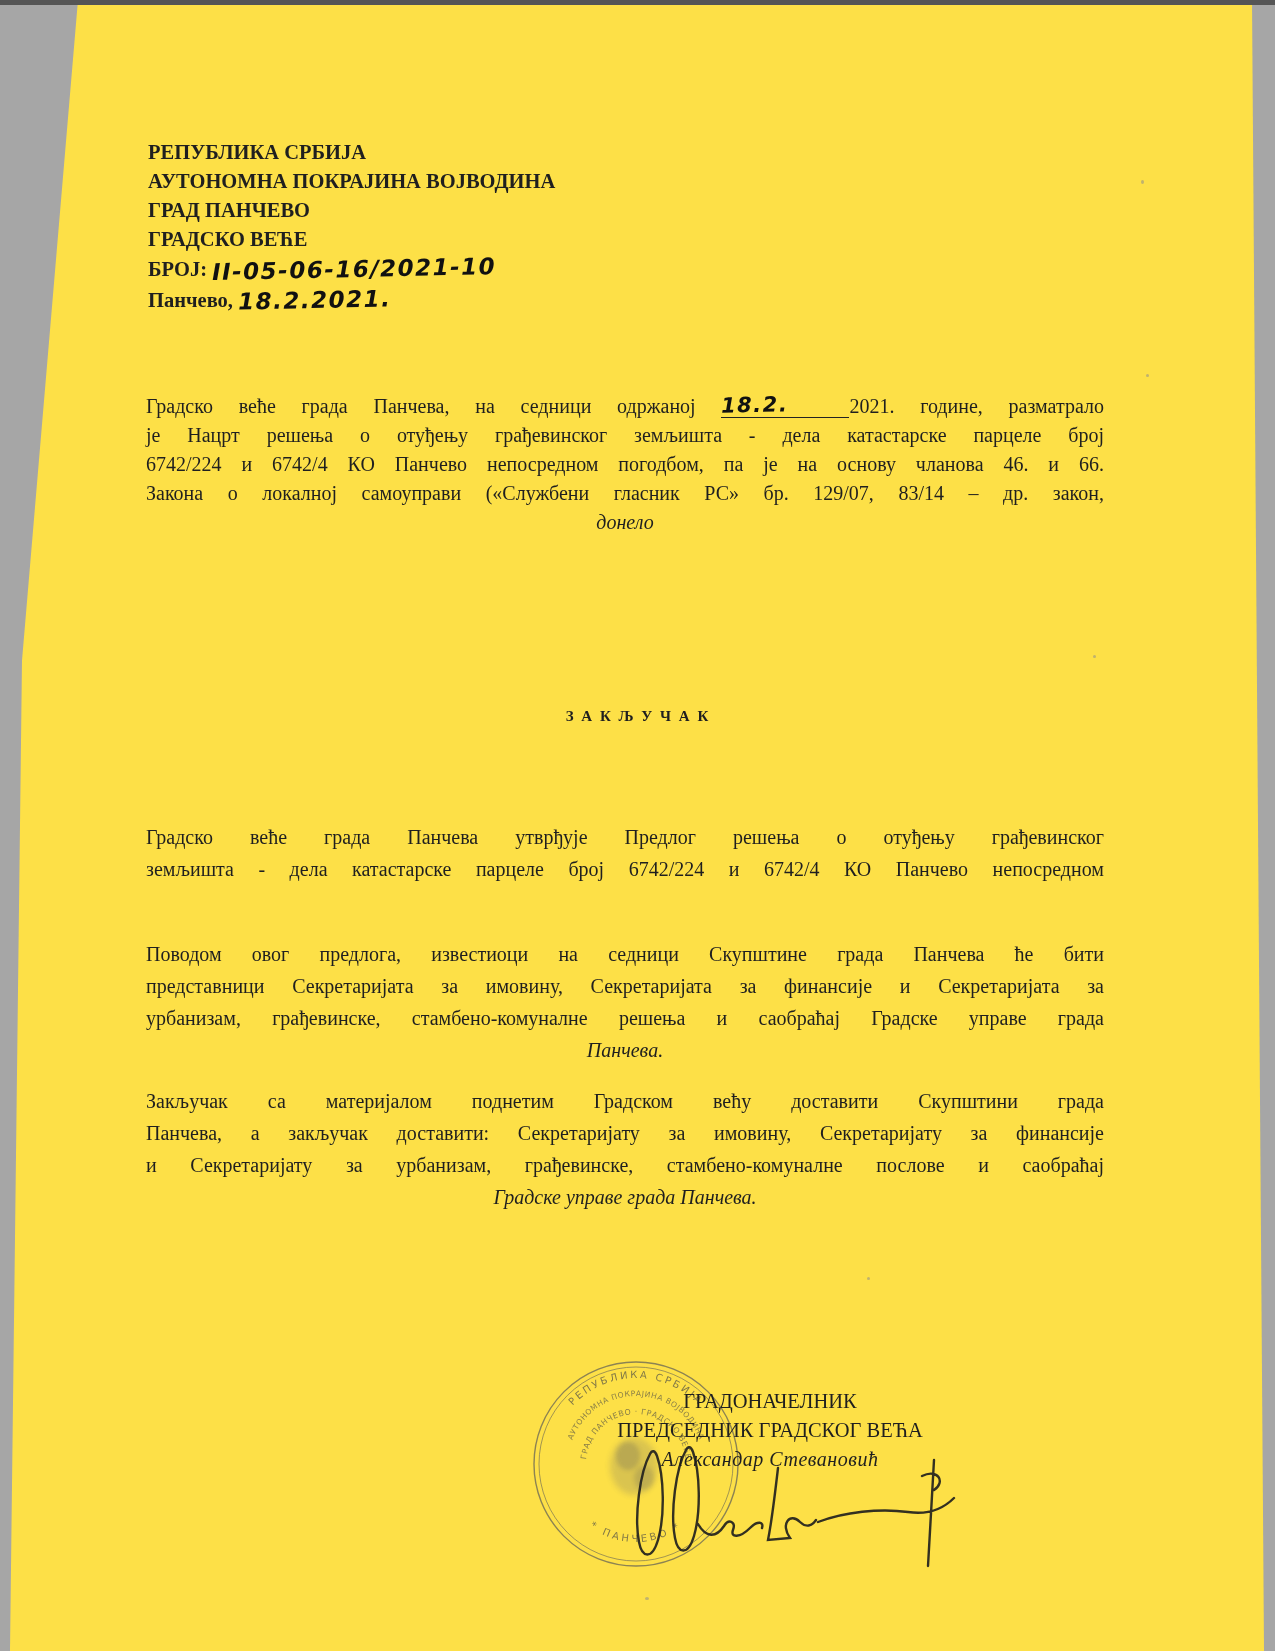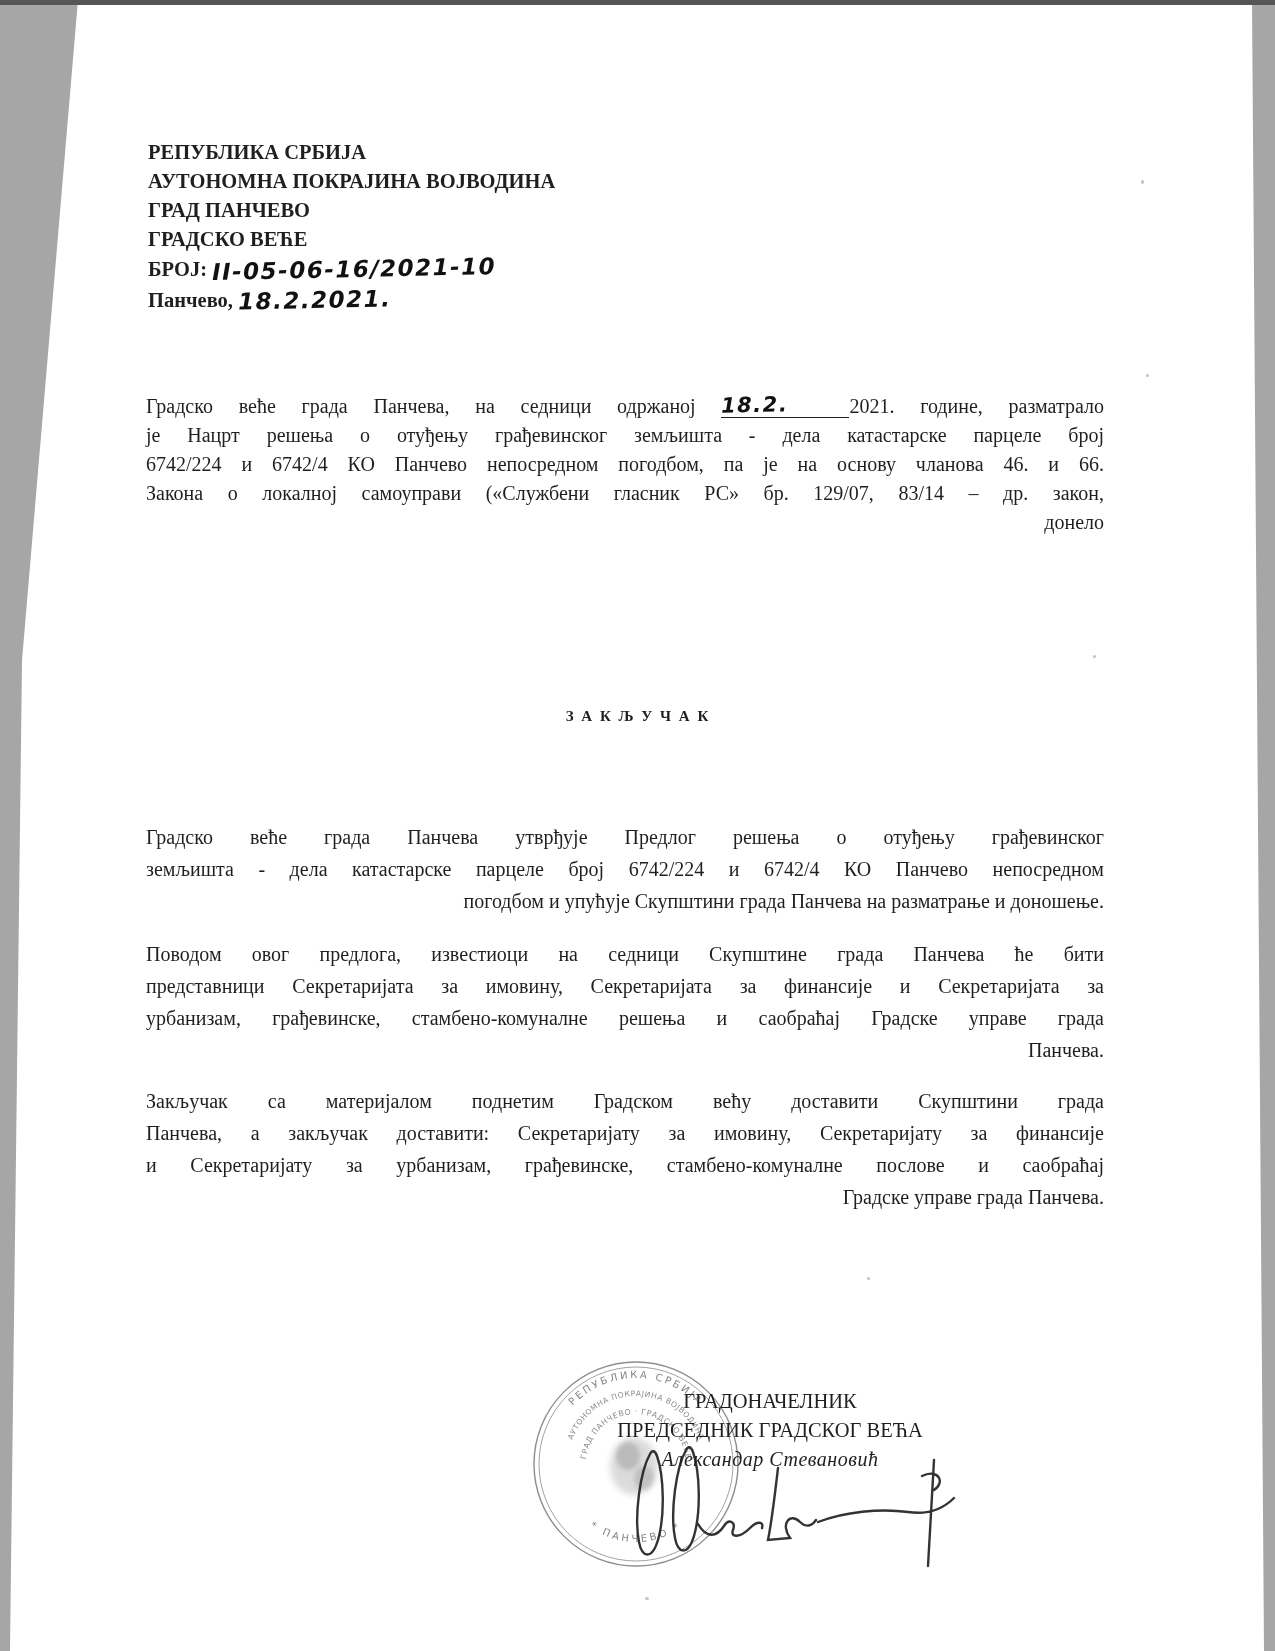--- a/index.html
+++ b/index.html
@@ -10,7 +10,7 @@
     -webkit-font-smoothing:antialiased;
   }
   .paper{
-    position:absolute;inset:0;background:#ffffff;color:#1f1f1f;
+    position:absolute;inset:0;background:#fde047;color:#1f1f1f;
   }
   
   .edge-top{position:absolute;left:0;top:0;width:1275px;height:5px;background:#555;z-index:6;}

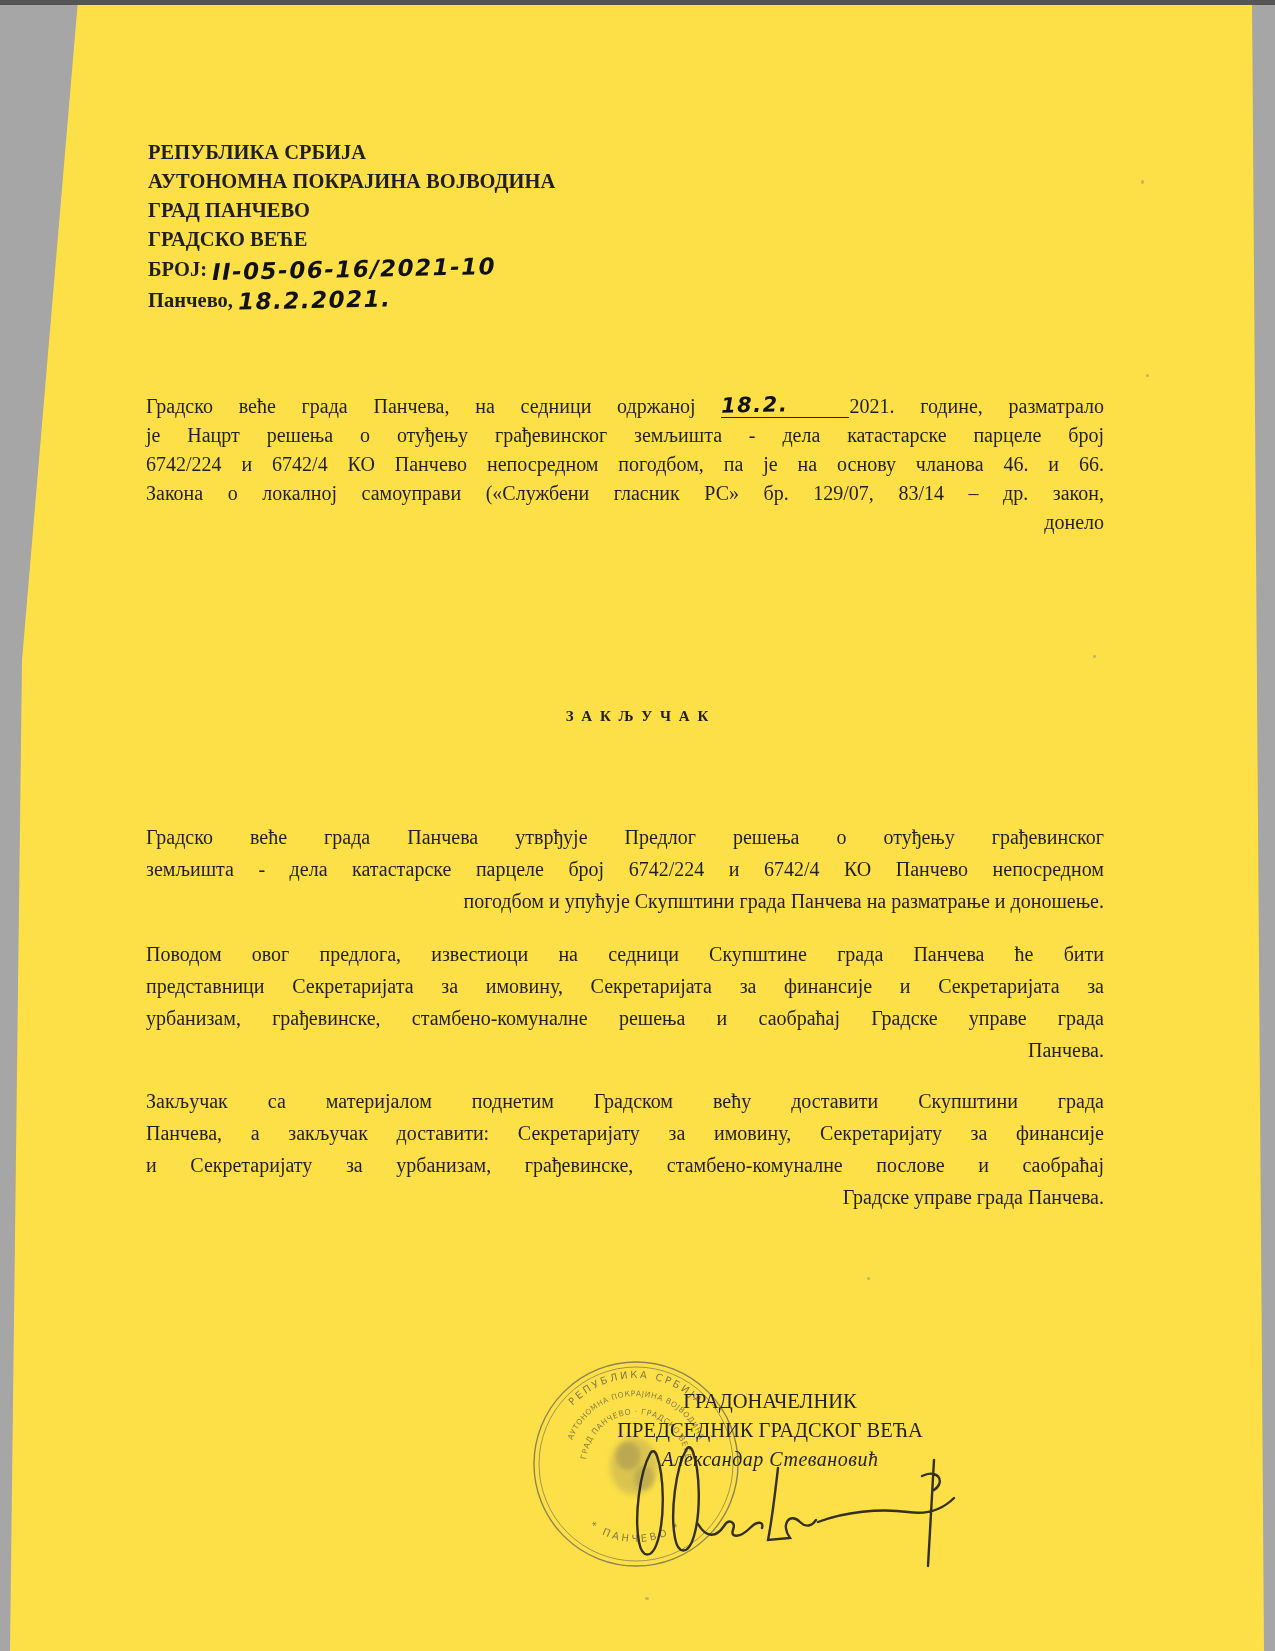--- a/index.html
+++ b/index.html
@@ -37,7 +37,7 @@
   
   .tb{position:absolute;left:146px;width:958px;font-size:20px;line-height:29px;color:#1f1f1f;}
   .jl{text-align:justify;text-align-last:justify;}
-  .ll{text-align:right;}
+  .ll{text-align:center;font-style:italic;}
   .intro{top:392px;}
   .p2{top:821px;line-height:32px;}
   .p3{top:938px;line-height:32px;}

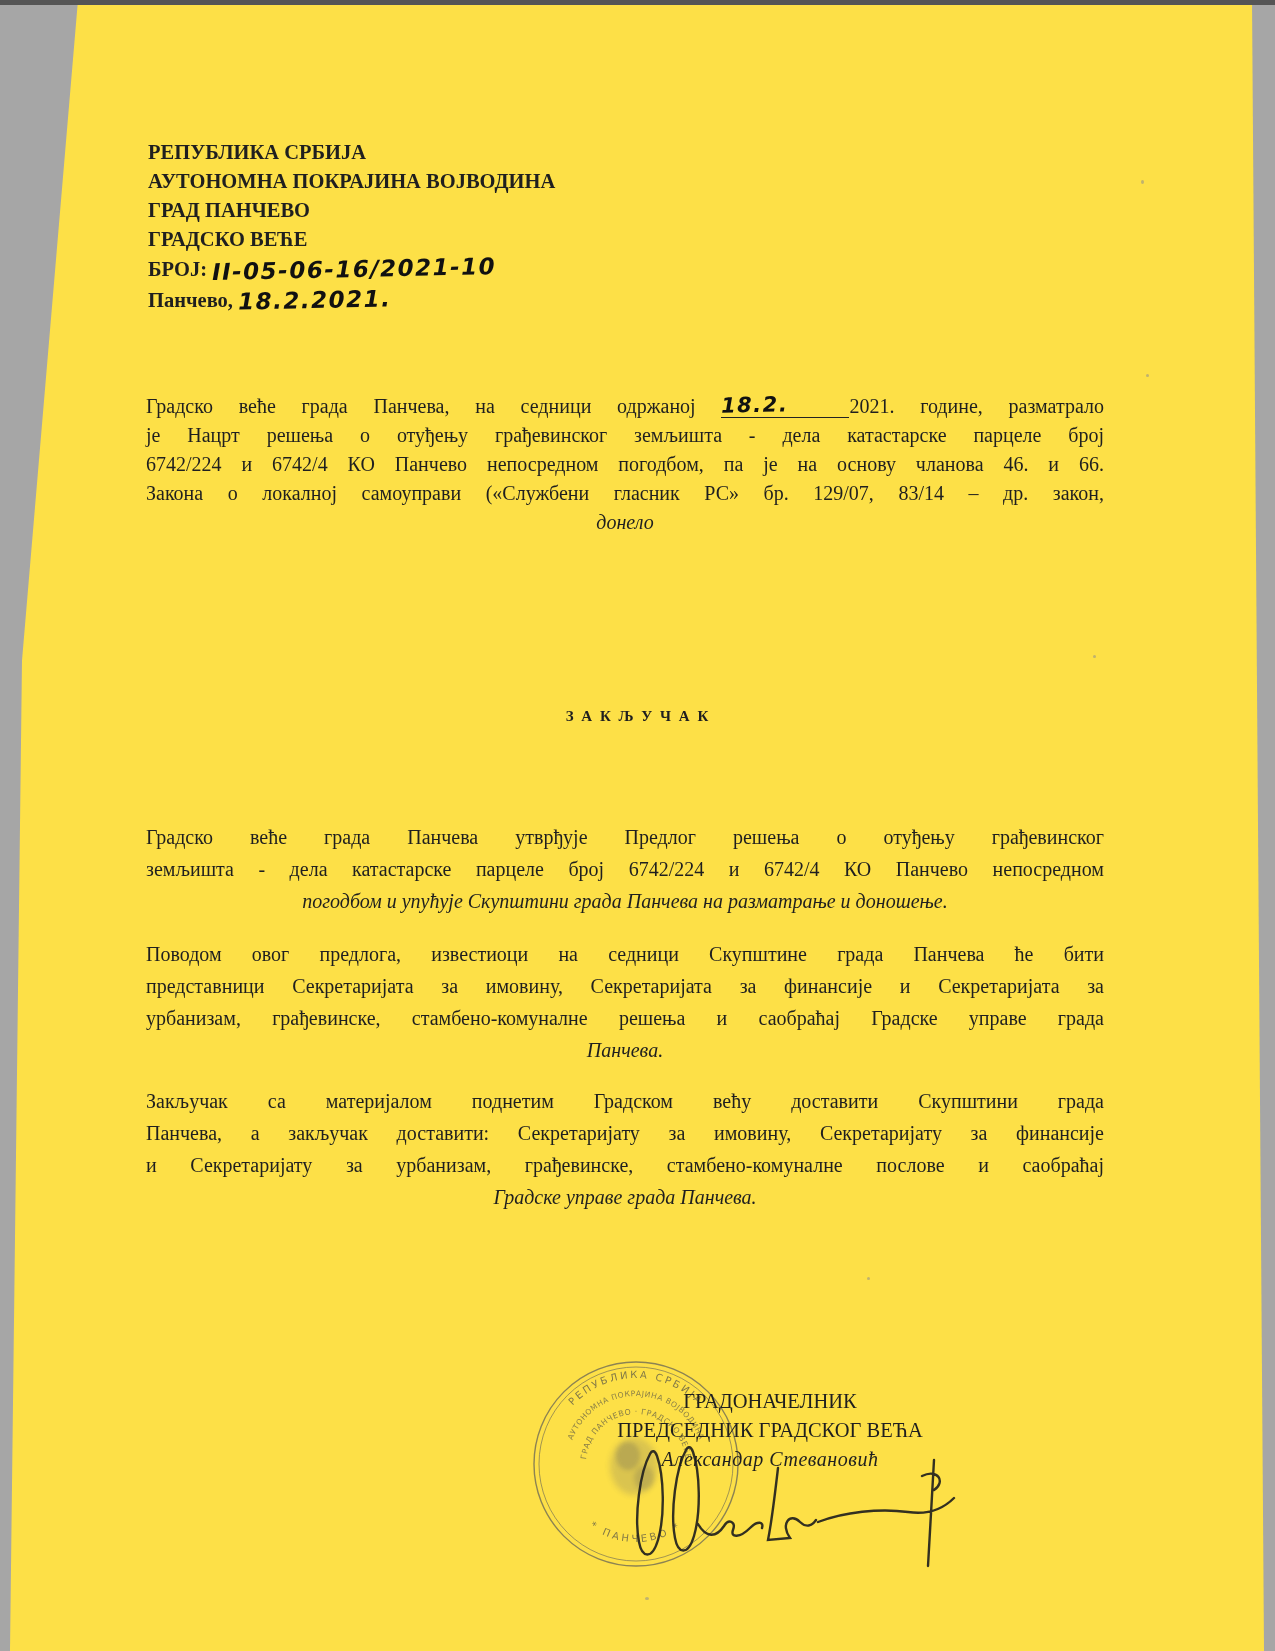--- a/index.html
+++ b/index.html
@@ -92,7 +92,6 @@
   <div class="tb p2">
     <div class="jl">Градско веће града Панчева утврђује Предлог решења о отуђењу грађевинског</div>
     <div class="jl">земљишта - дела катастарске парцеле број 6742/224 и 6742/4 КО Панчево непосредном</div>
-    <div class="ll">погодбом и упућује Скупштини града Панчева на разматрање и доношење.</div>
   </div>
 
   <div class="tb p3">

